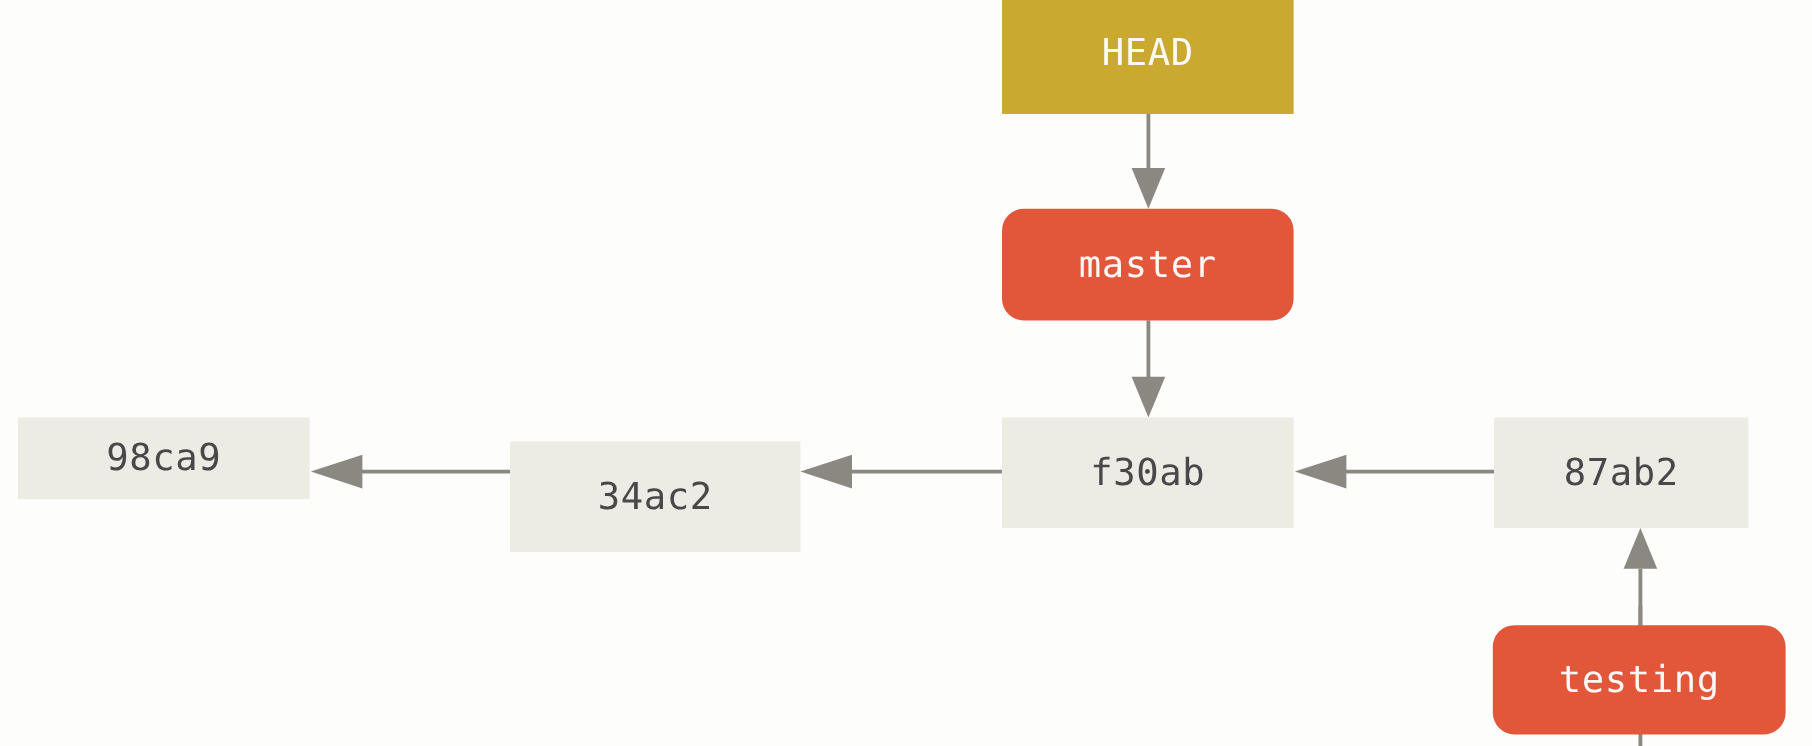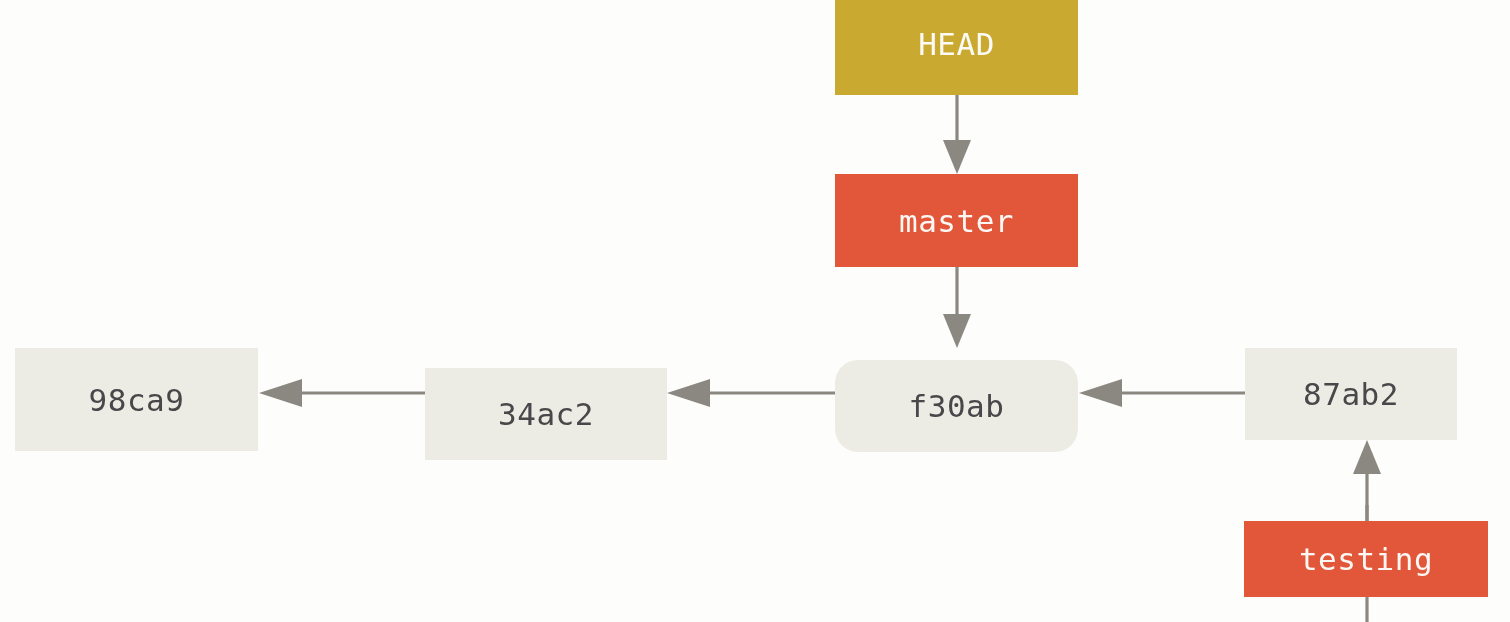--- a/index.html
+++ b/index.html
@@ -43,6 +43,7 @@
   .node-branch {
     background: #e2573a;
     color: #fbf7f4;
+    border-radius: 18px;
   }
   svg.edges {
     position: absolute;

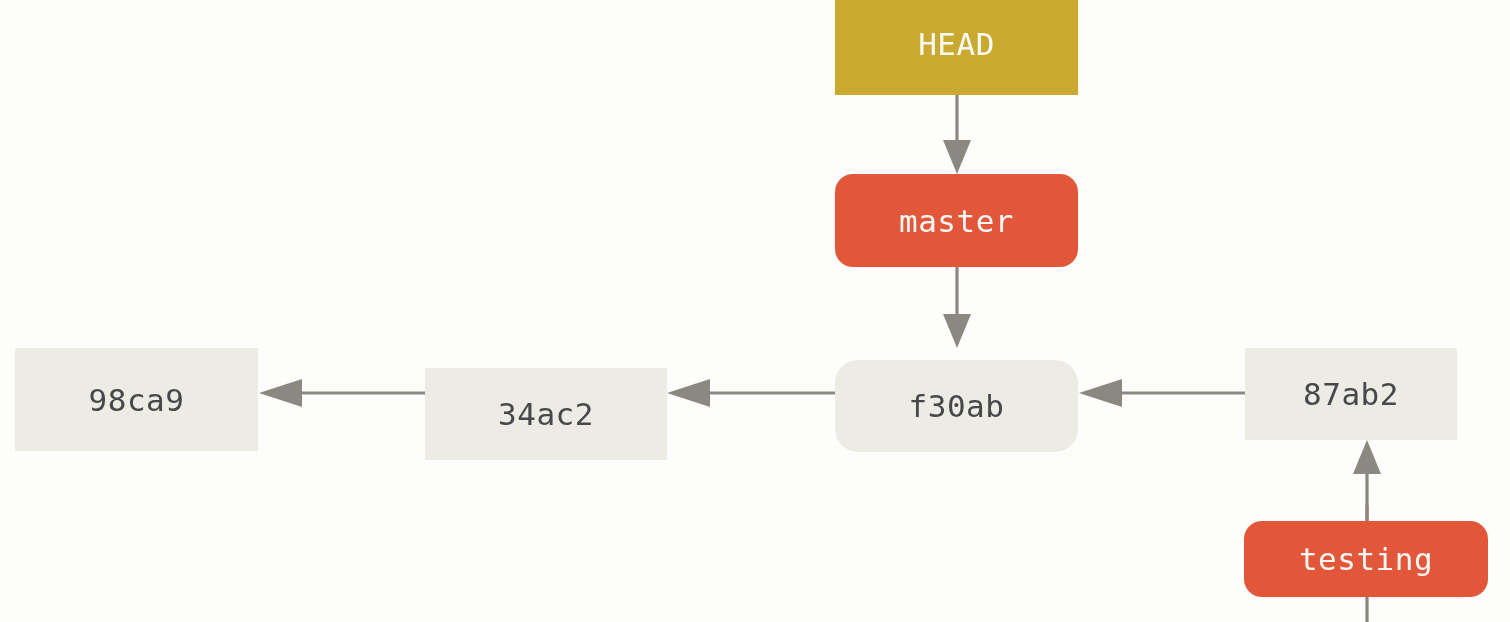--- a/index.html
+++ b/index.html
@@ -109,7 +109,7 @@
     </g>
   </svg>
 
-  <div class="node node-commit" style="left:15px;  top:348px; width:243px; height:103px;">
+  <div class="node node-commit" style="left:15px;  top:348px; width:243px; height:68px;">
     <span>98ca9</span>
   </div>
 

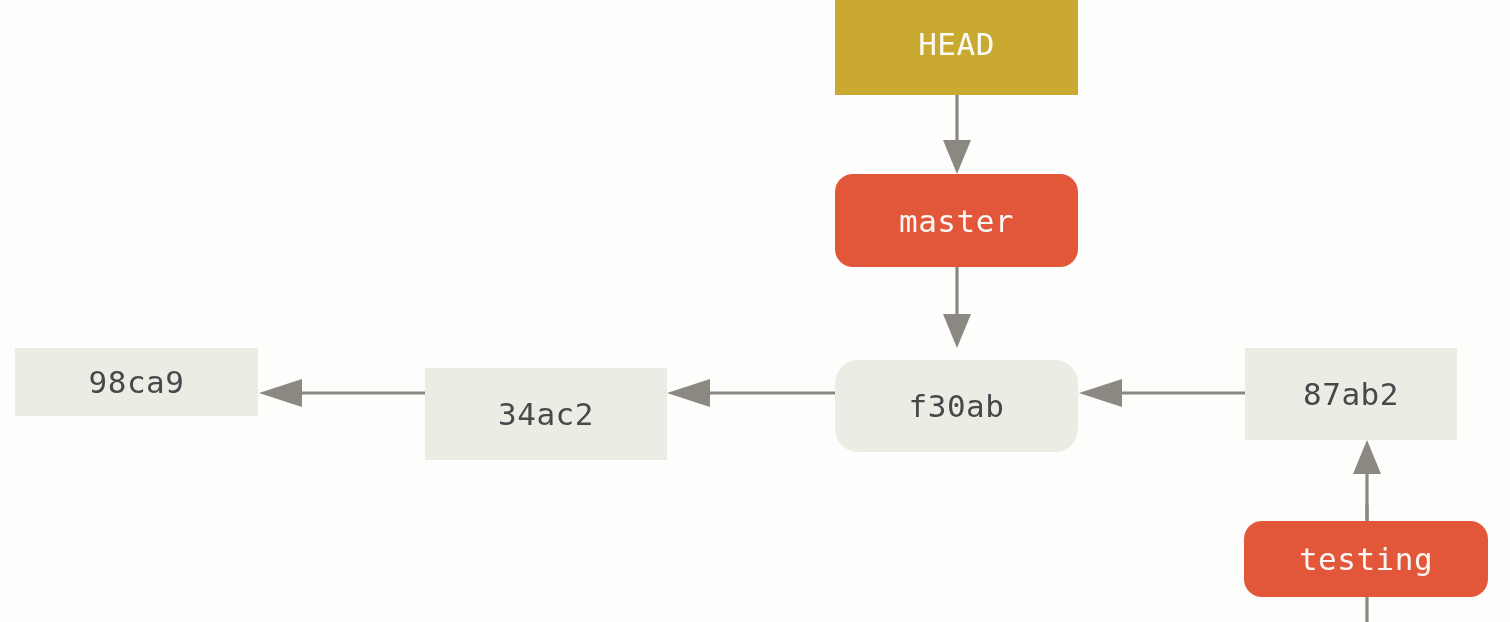--- a/index.html
+++ b/index.html
@@ -117,7 +117,7 @@
     <span>34ac2</span>
   </div>
 
-  <div class="node node-commit" style="left:835px; top:360px; width:243px; height:92px;border-radius:23px;">
+  <div class="node node-commit" style="left:835px; top:348px; width:243px; height:92px;">
     <span>f30ab</span>
   </div>
 

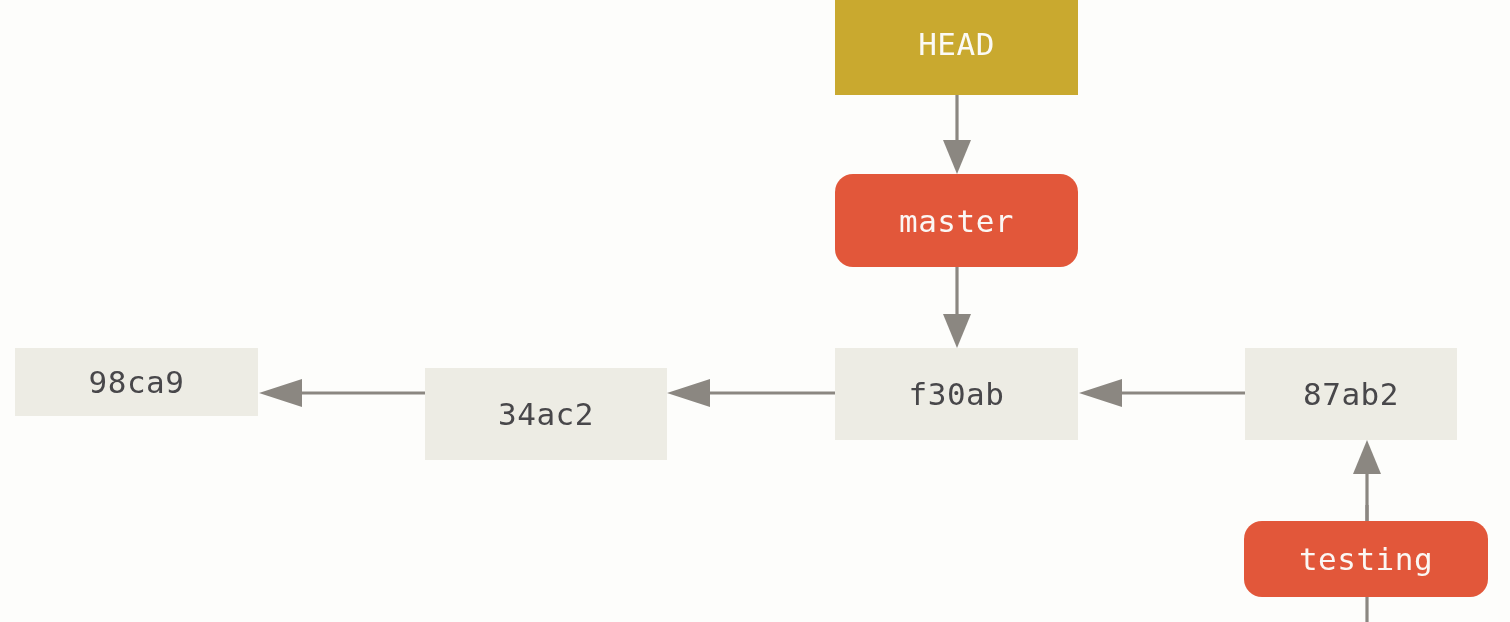--- a/index.html
+++ b/index.html
@@ -133,7 +133,7 @@
     <span>master</span>
   </div>
 
-  <div class="node node-branch" style="left:1244px; top:521px; width:244px; height:76px;">
+  <div class="node node-branch" style="left:1244px; top:521px; width:244px; height:91px;">
     <span>testing</span>
   </div>
 

